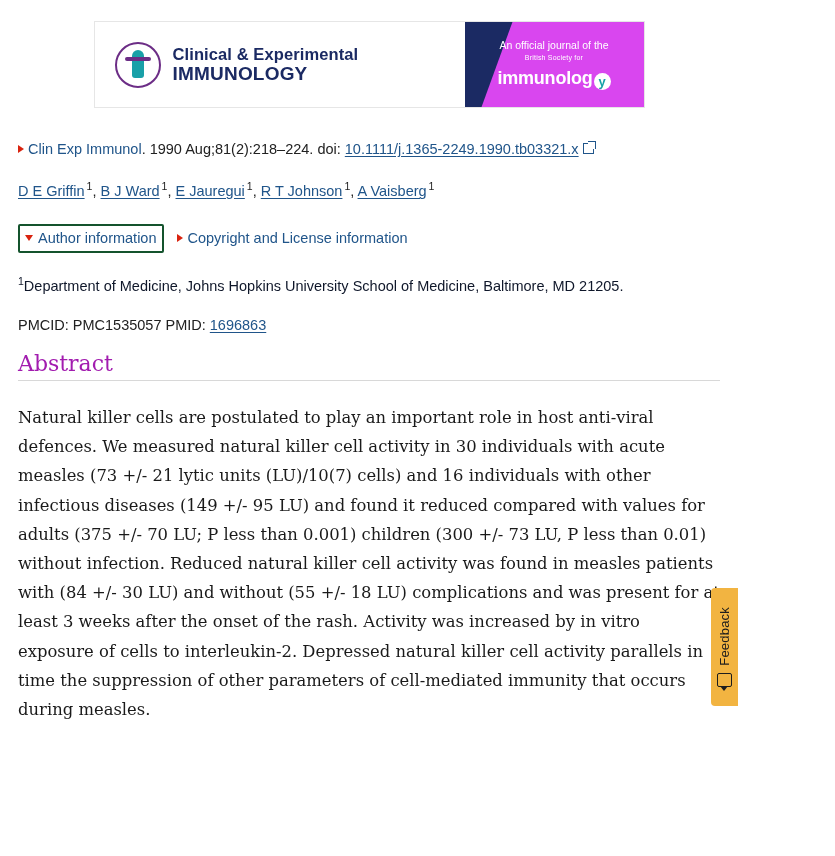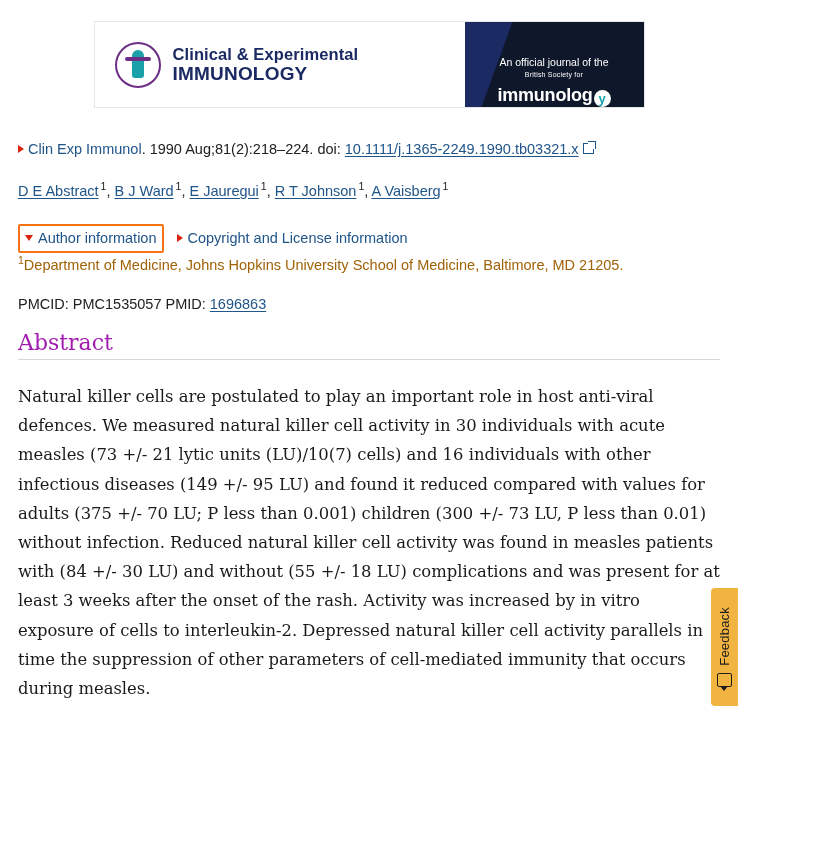--- a/index.html
+++ b/index.html
@@ -96,10 +96,10 @@
   .banner-right {
     flex: 1 1 auto;
     position: relative;
-    background: #0f172a;
+    background: #d946ef;
     display: flex;
     flex-direction: column;
-    justify-content: flex-end;
+    justify-content: center;
     align-items: center;
     color: #ffffff;
   }

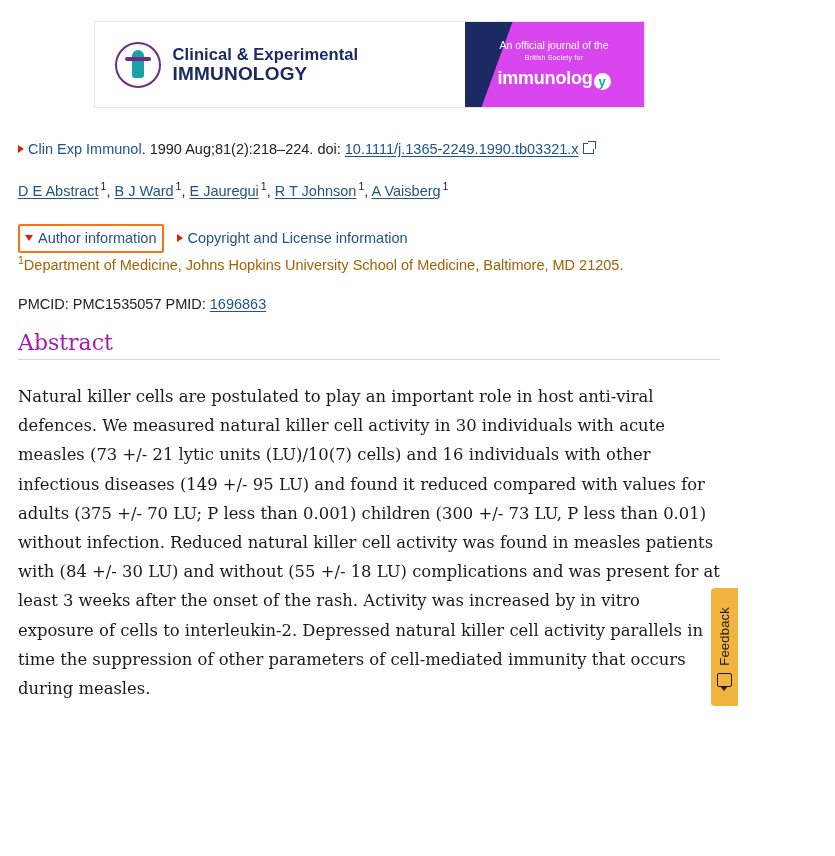--- a/index.html
+++ b/index.html
@@ -354,7 +354,7 @@
 
 
     <div class="authors">
-      <a href="#">D E Abstract</a><sup>1</sup><span>, </span><a href="#">B J Ward</a><sup>1</sup><span>, </span><a href="#">E Jauregui</a><sup>1</sup><span>, </span><a href="#">R T Johnson</a><sup>1</sup><span>, </span><a href="#">A Vaisberg</a><sup>1</sup>
+      <a href="#">D E Griffin</a><sup>1</sup><span>, </span><a href="#">B J Ward</a><sup>1</sup><span>, </span><a href="#">E Jauregui</a><sup>1</sup><span>, </span><a href="#">R T Johnson</a><sup>1</sup><span>, </span><a href="#">A Vaisberg</a><sup>1</sup>
     </div>
 
     <div class="disclosures">

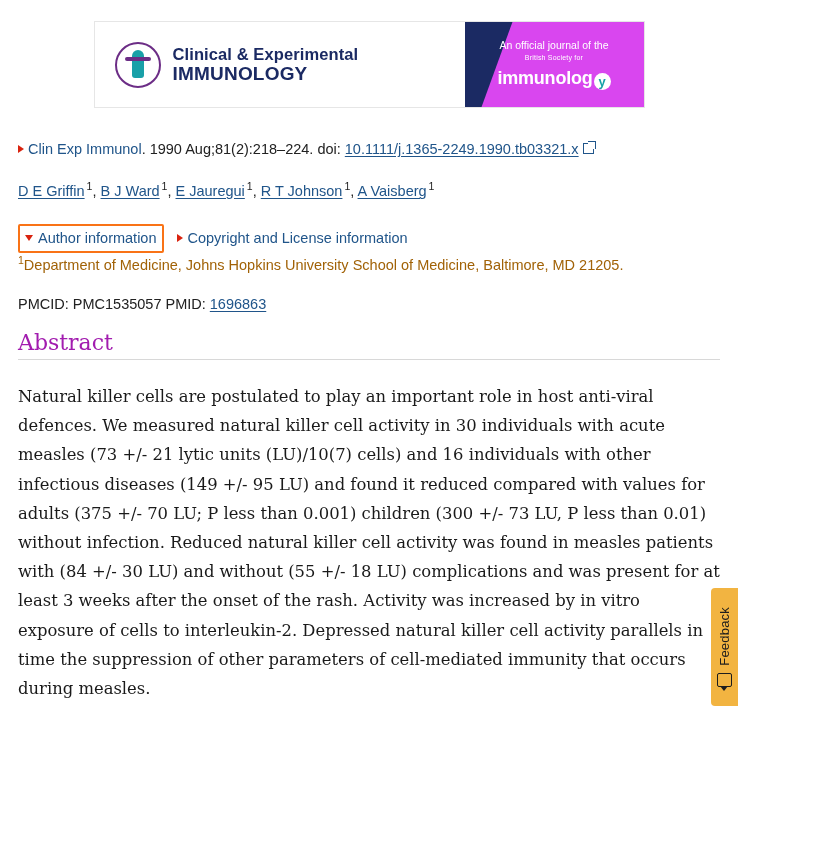--- a/index.html
+++ b/index.html
@@ -226,7 +226,7 @@
     font-size: 14.5px;
   }
   .focus-box {
-    border: 2px solid #f97316;
+    border: 2px solid #14532d;
     border-radius: 2px;
     padding: 4px 6px 5px 5px;
     display: inline-flex;

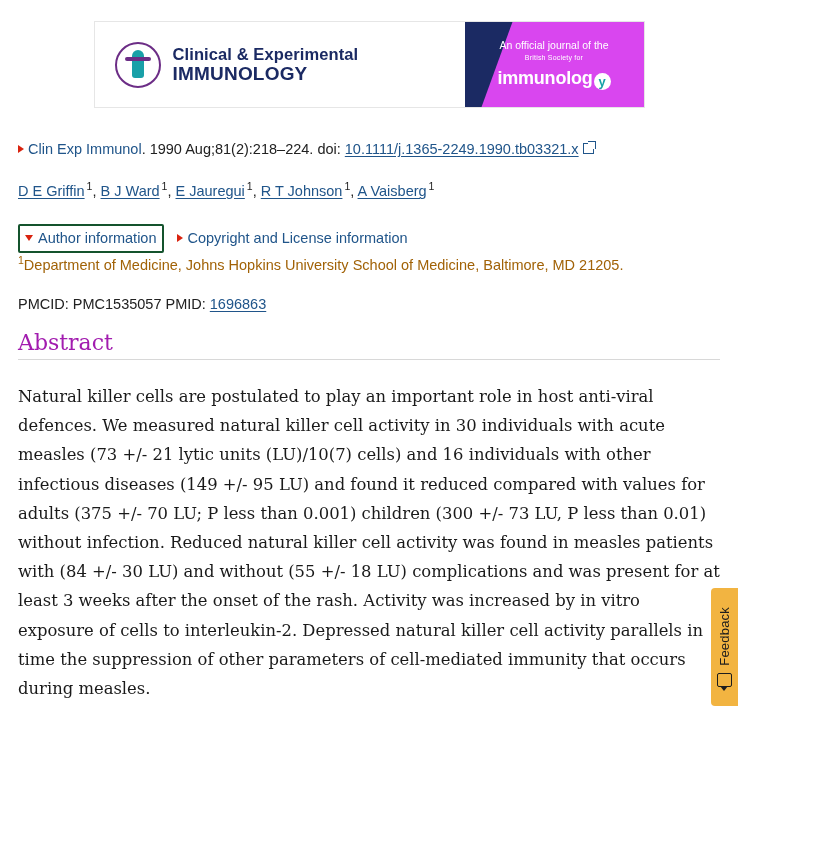--- a/index.html
+++ b/index.html
@@ -249,8 +249,9 @@
 
   
   .affiliation {
-    font-size: 14.5px;
-    color: #a16207;
+    margin-top: 21px;
+    font-size: 14.5px;
+    color: #0f172a;
     line-height: 1.45;
   }
   .affiliation sup { font-size: 10.5px; vertical-align: super; }

